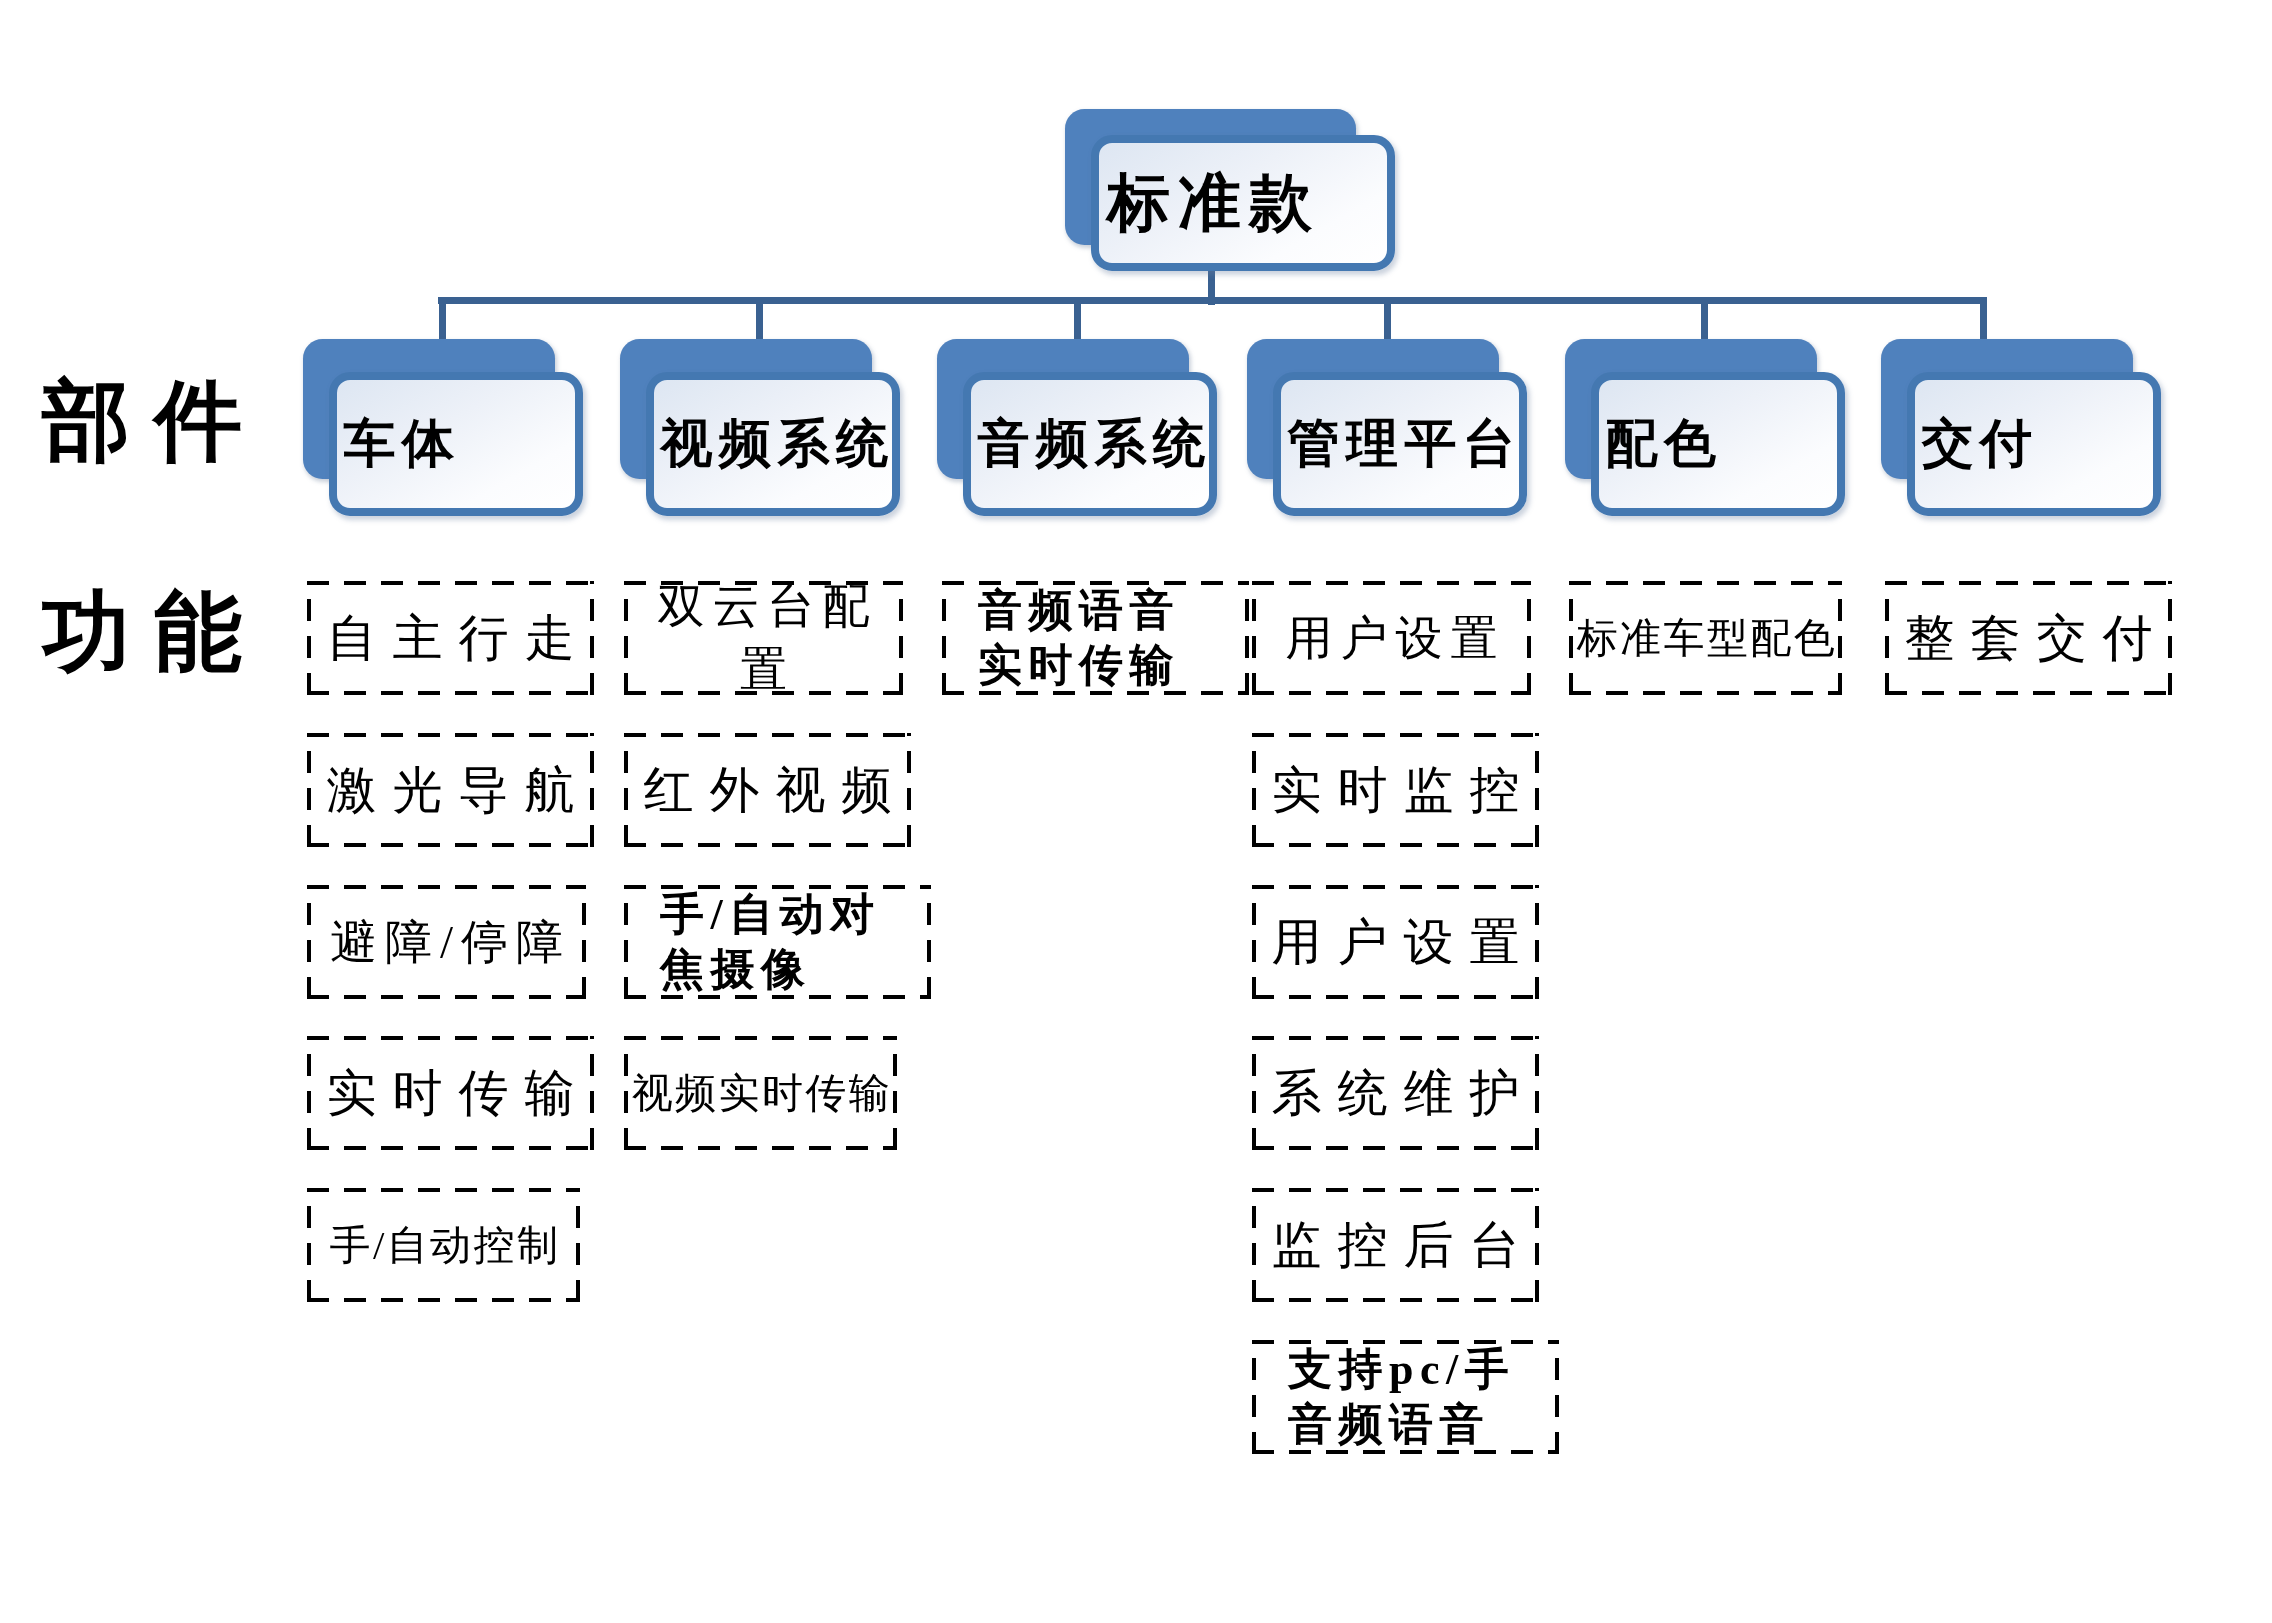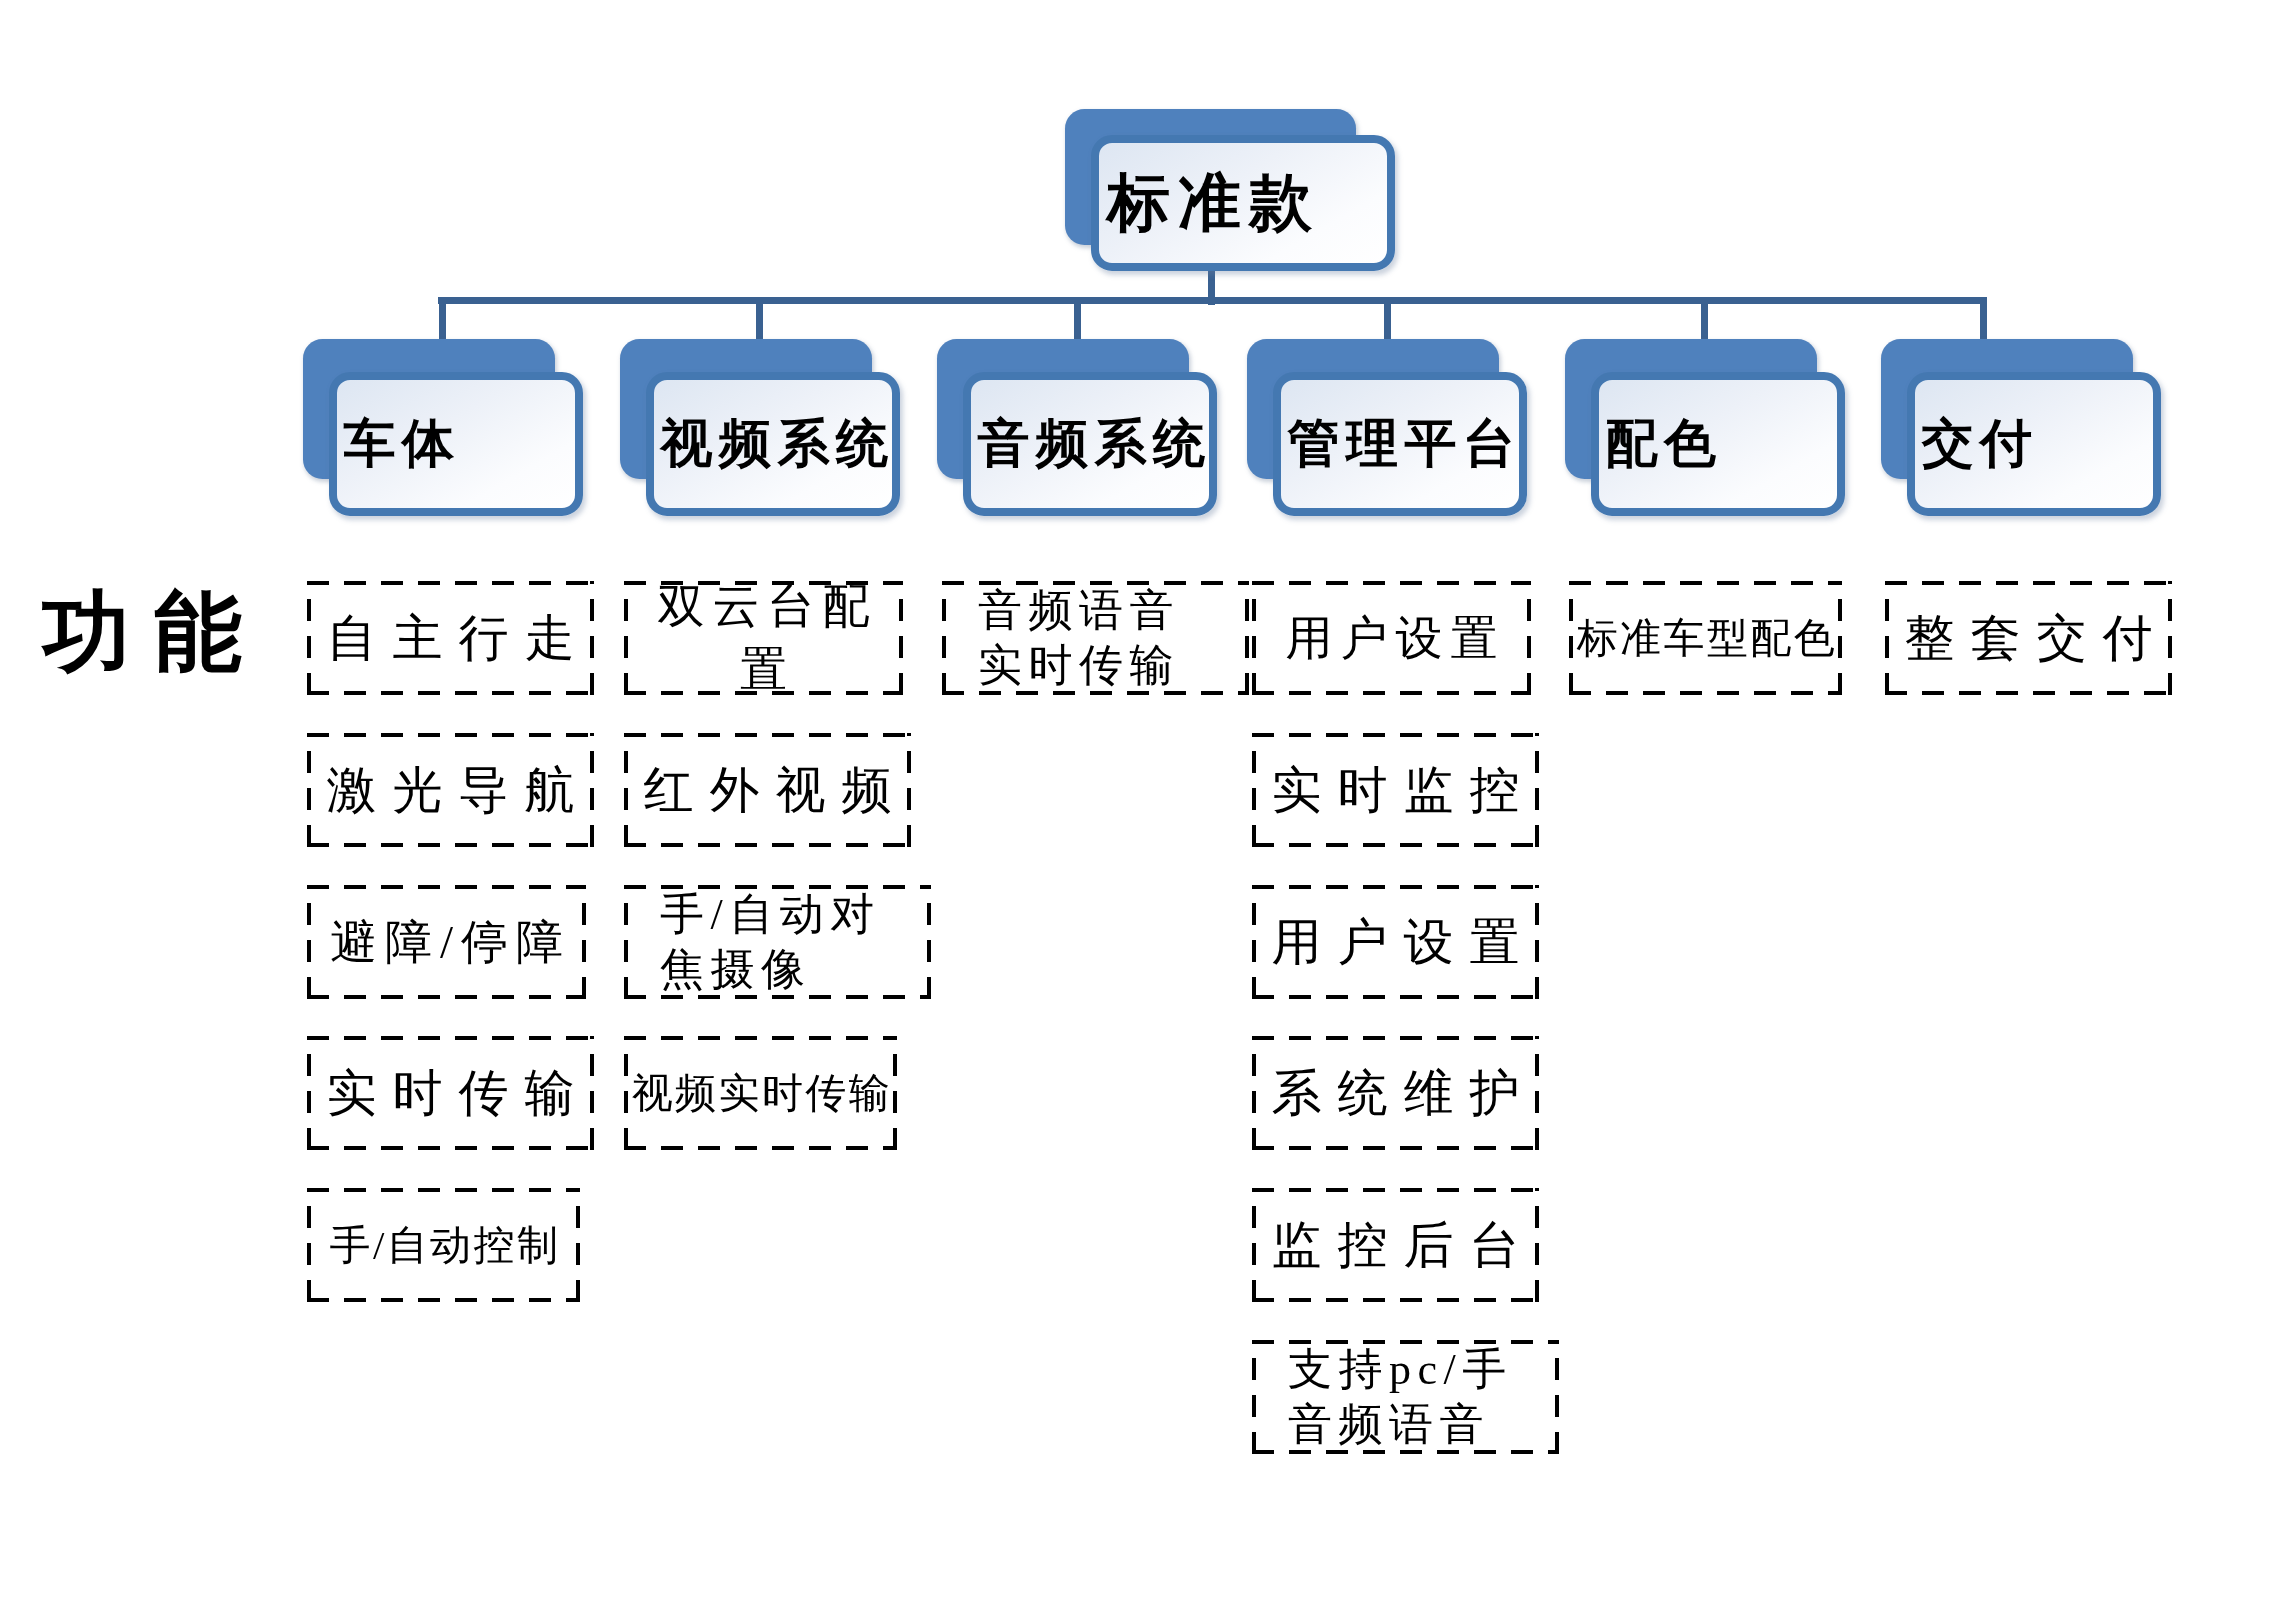--- a/index.html
+++ b/index.html
@@ -68,6 +68,7 @@
 
 <div id="stage">
 
+  <div class="rowlabel" style="top:362px;">部件</div>
   <div class="rowlabel" style="top:573px;">功能</div>
 
   <div id="connectors">

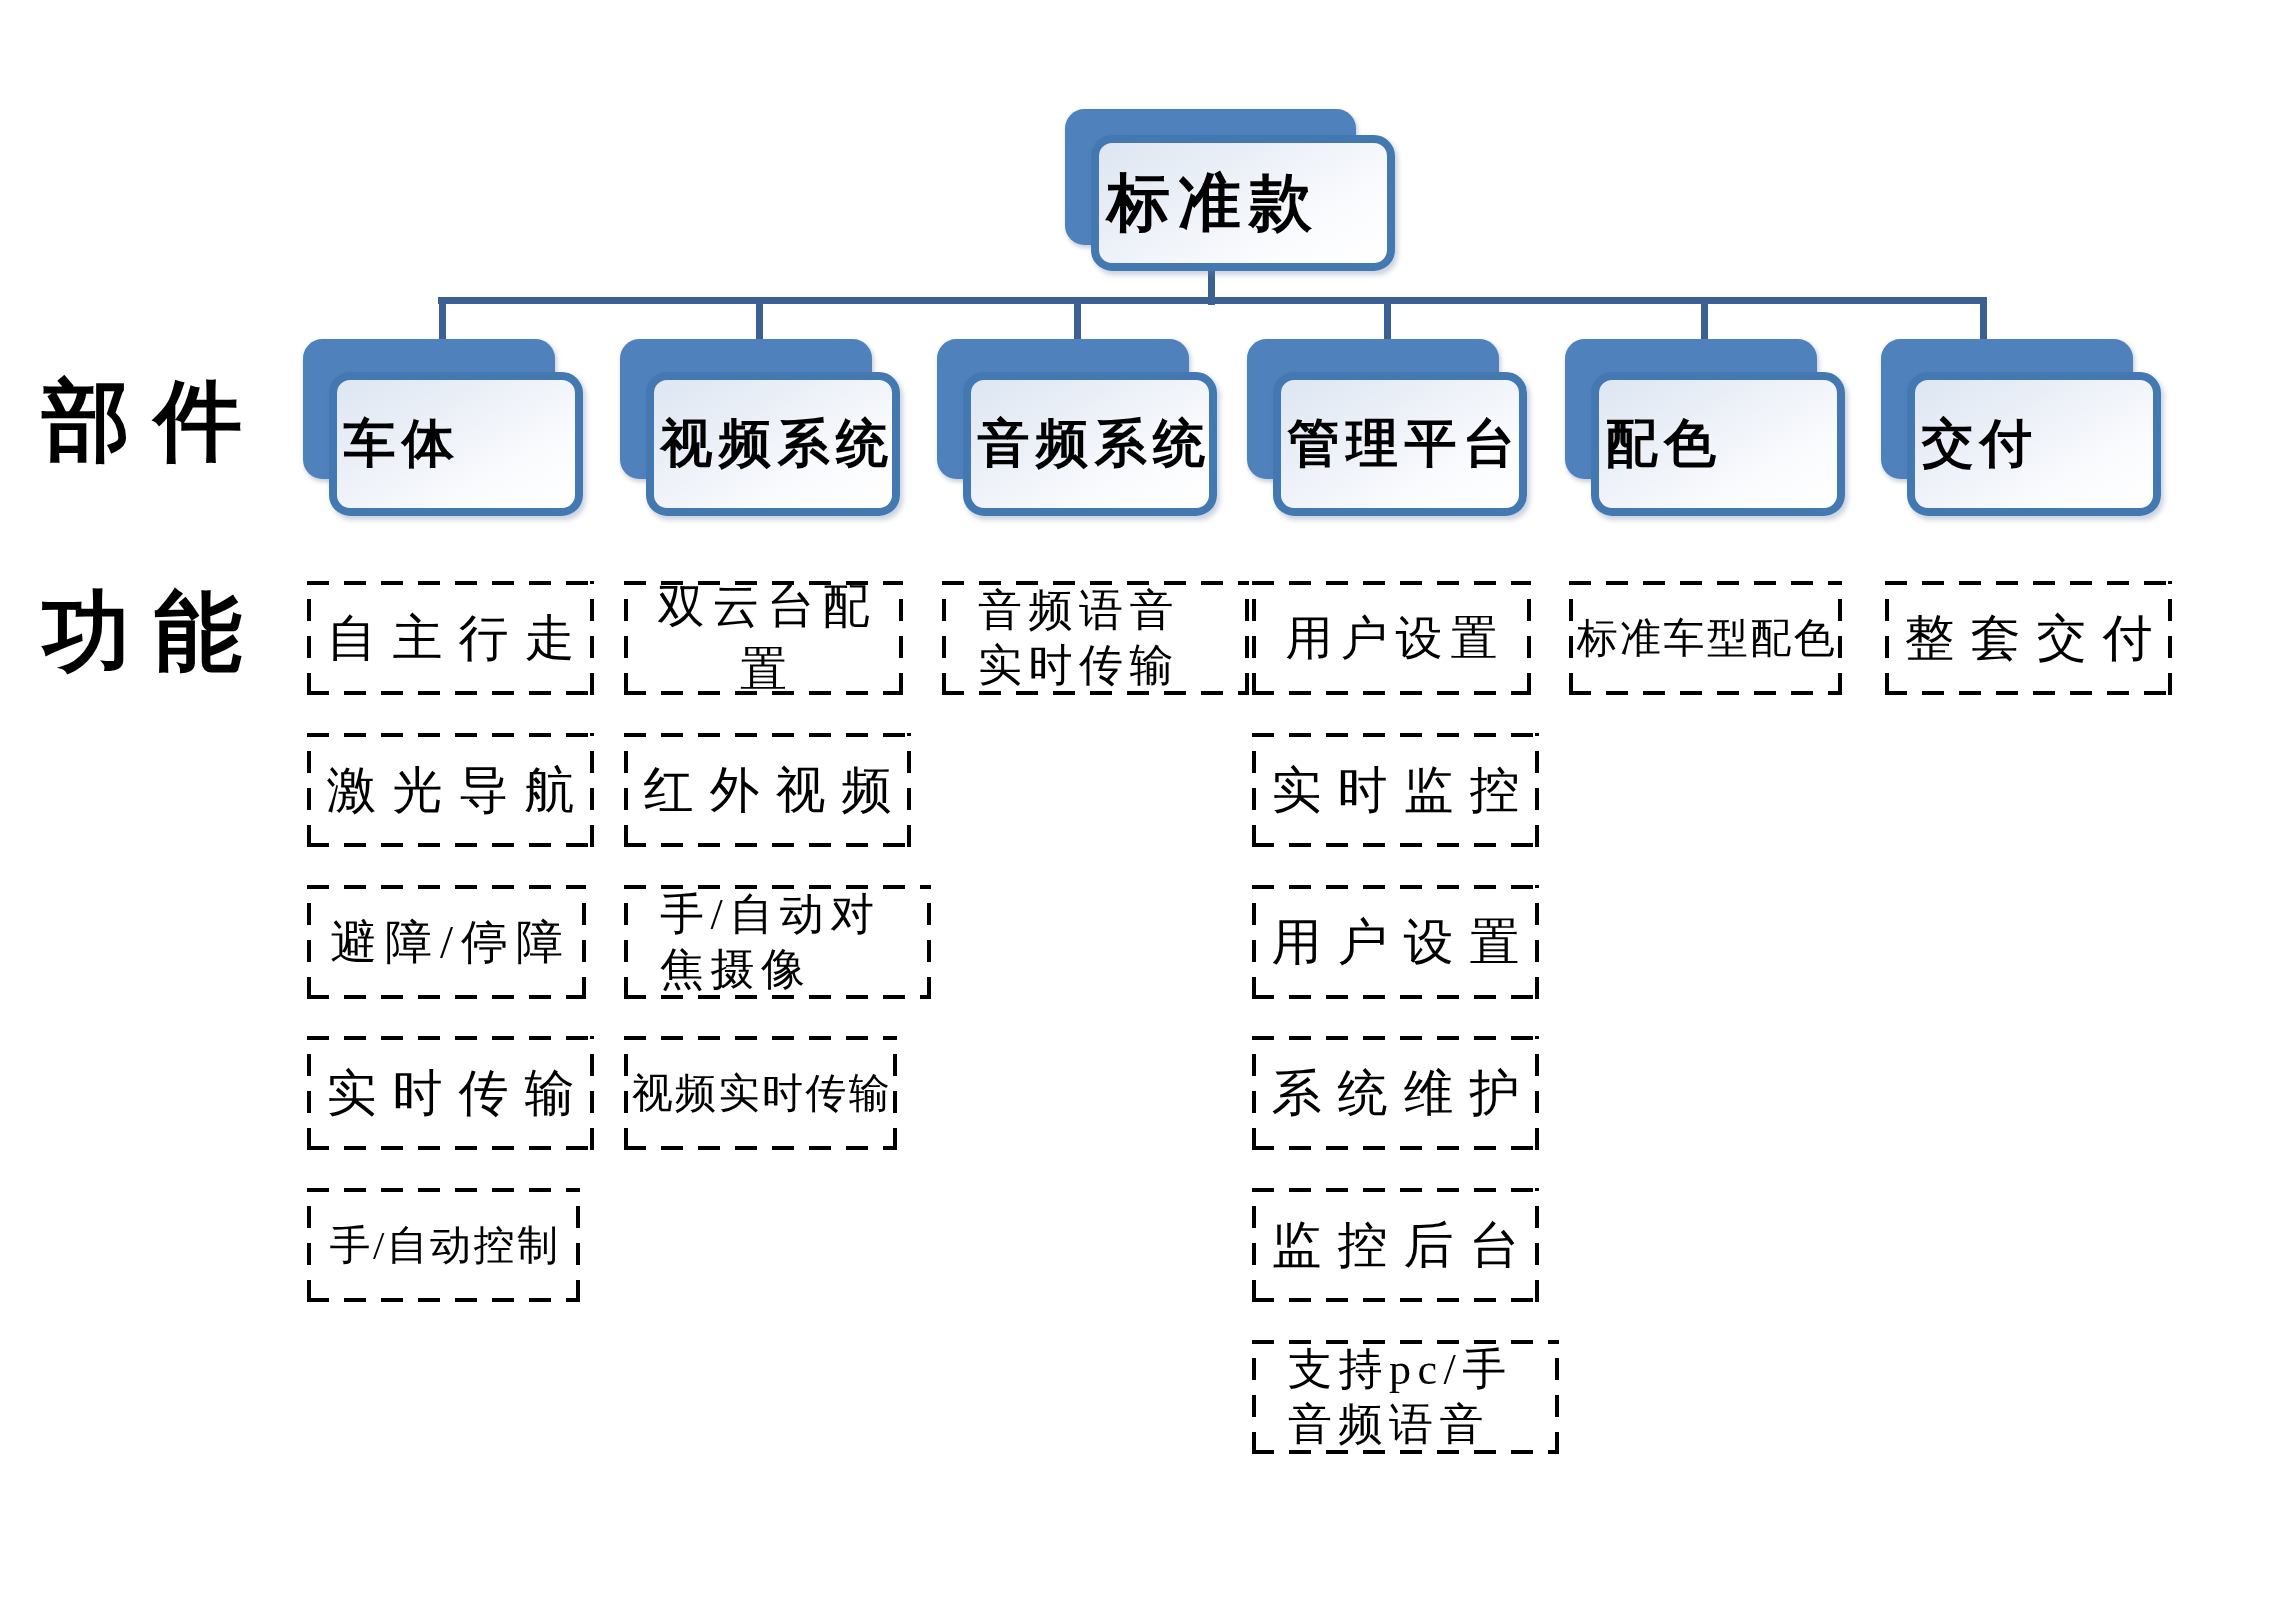--- a/index.html
+++ b/index.html
@@ -60,7 +60,7 @@
   .f-ml{
     font-size:44px;letter-spacing:6.5px;line-height:1.25;
     justify-content:flex-start;text-align:left;
-    padding-left:36px;white-space:pre-line;
+    padding-left:36px;white-space:pre-line;font-weight:bold;
   }
 </style>
 </head>

